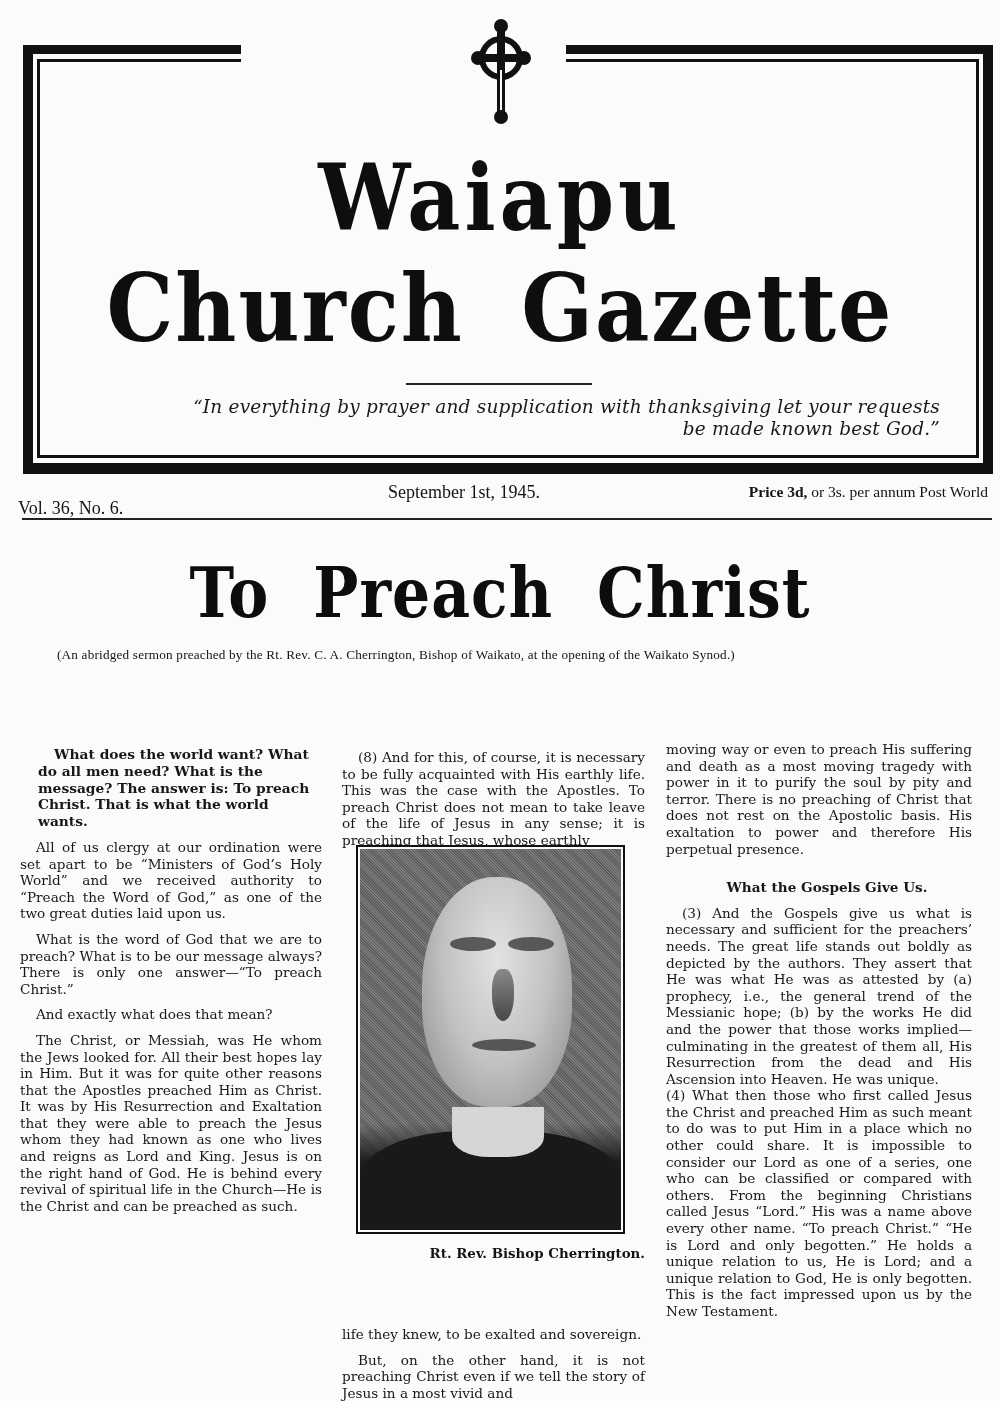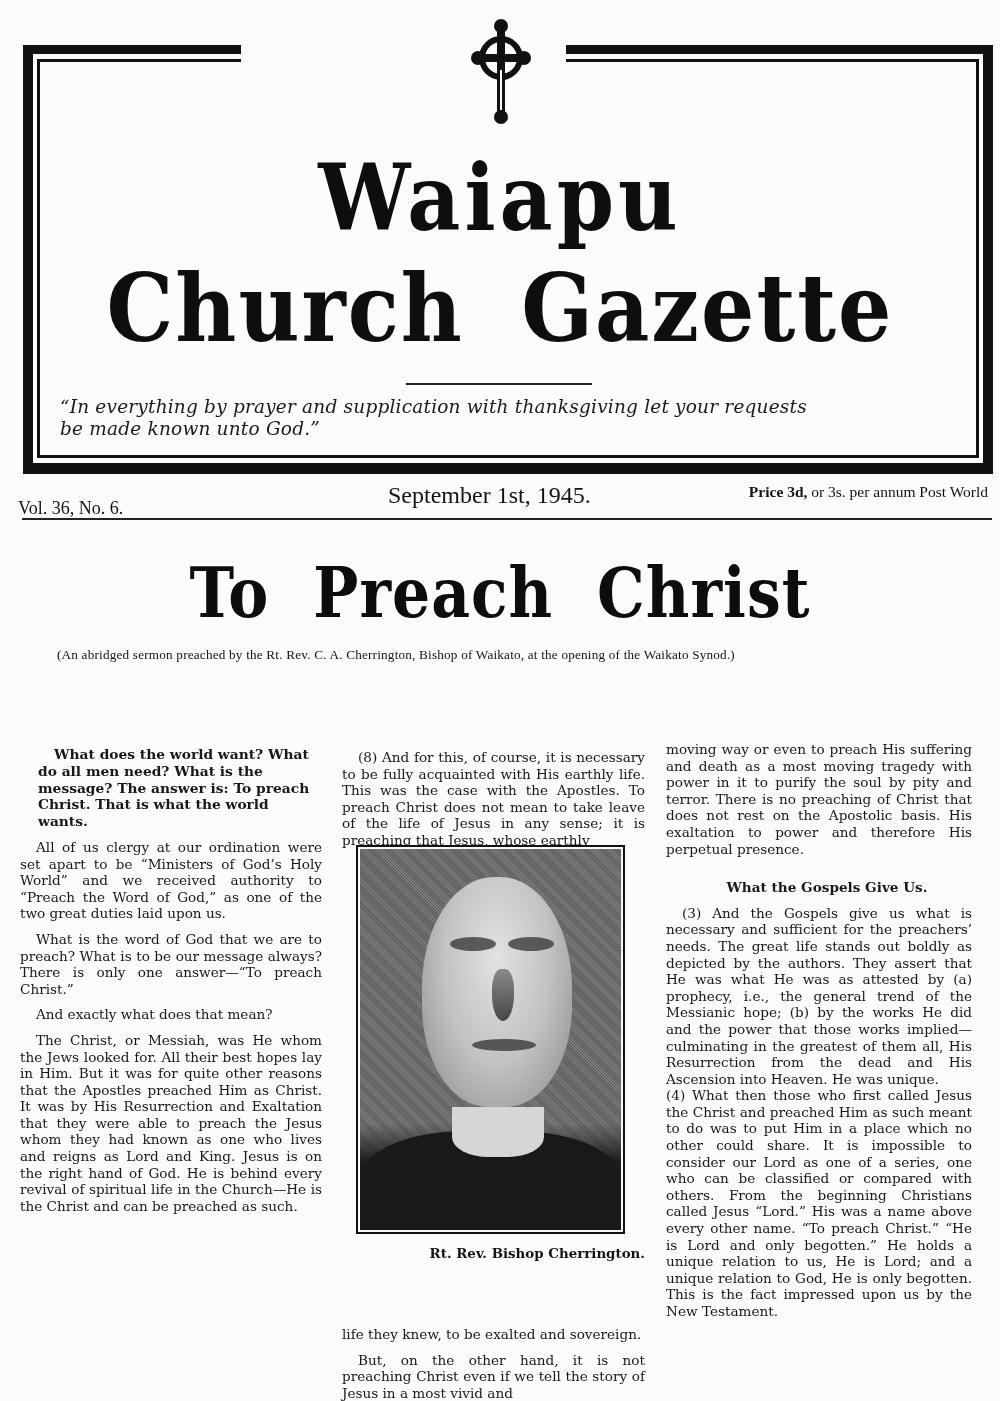--- a/index.html
+++ b/index.html
@@ -34,7 +34,7 @@
   .title-line2 { top: 258px; font-size: 84px; transform: scaleY(1.12); word-spacing: 26px; }
   .masthead-rule { position: absolute; left: 406px; top: 383px; width: 186px; height: 2px; background: #222; }
   .motto {
-    position: absolute; left: 60px; width: 880px; top: 396px; text-align: left;
+    position: absolute; left: 60px; width: 880px; top: 396px; text-align: right;
     font-family: "DejaVu Serif", serif; font-style: italic; font-size: 18.5px; line-height: 22px; color: #1a1a1a;
     letter-spacing: 0.2px;
   }

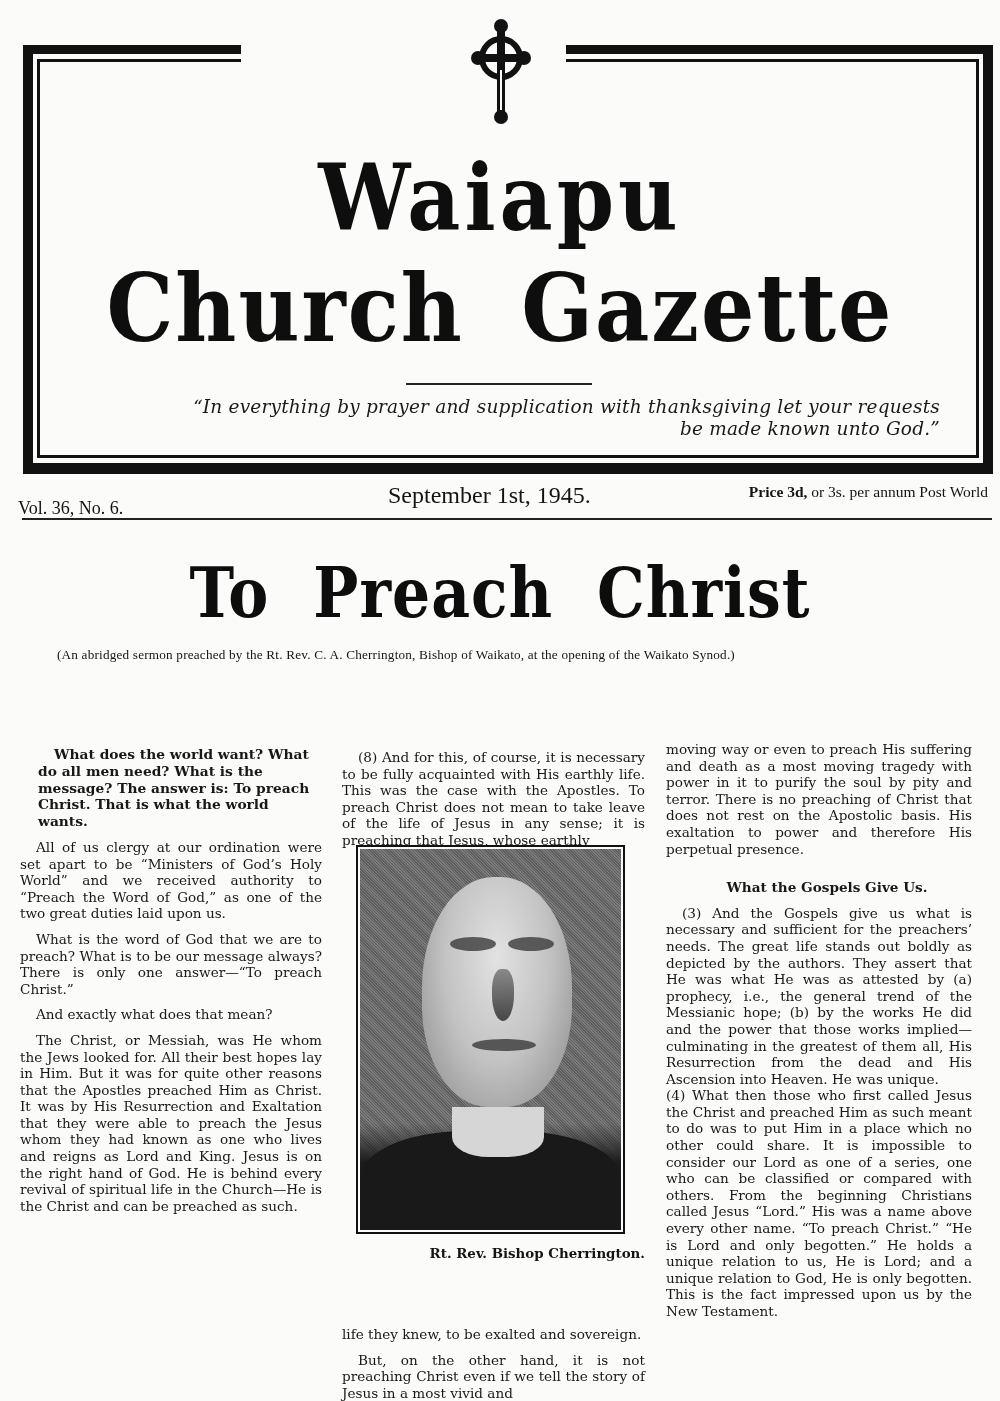--- a/index.html
+++ b/index.html
@@ -138,7 +138,7 @@
   <div class="masthead-rule"></div>
   <div class="motto">
     <div>“In everything by prayer and supplication with thanksgiving let your requests</div>
-    <div>be made known unto God.”</div>
+    <div>be made known best God.”</div>
   </div>
 </div>
 

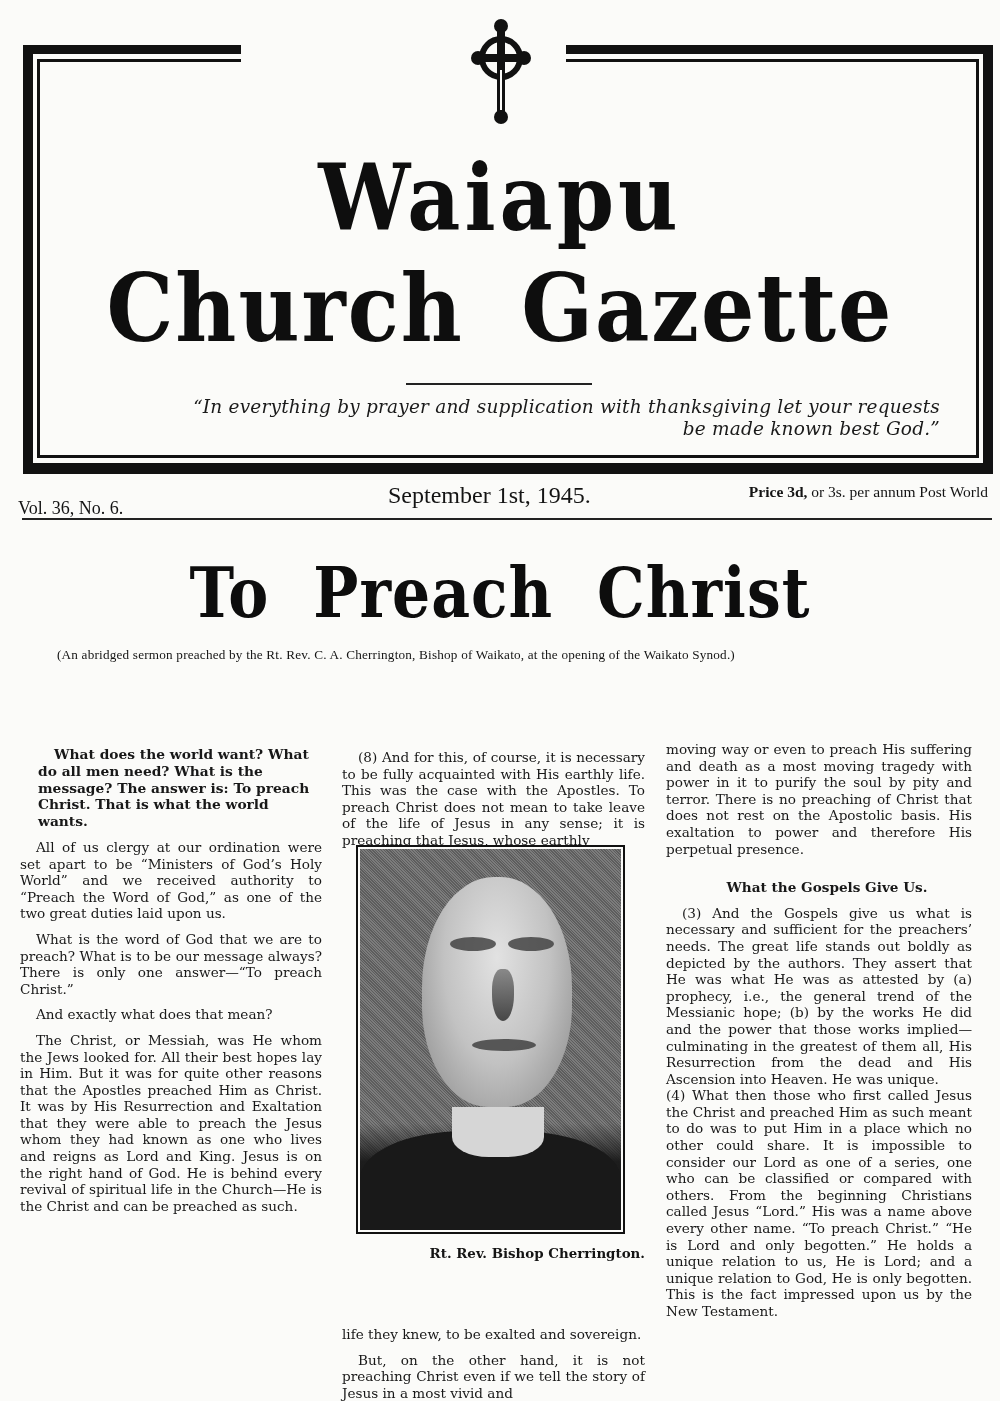--- a/index.html
+++ b/index.html
@@ -42,7 +42,7 @@
   
   .issue-bar { position: absolute; top: 482px; left: 0; width: 1000px; height: 22px; font-size: 16px; }
   .issue-vol   { position: absolute; left: 18px; top: 16px; font-family: Liberation Serif, serif; font-size: 18px; }
-  .issue-date  { position: absolute; left: 388px; top: 0; font-family: "Liberation Serif", serif; font-size: 24px; }
+  .issue-date  { position: absolute; left: 388px; top: 0; font-family: "Liberation Serif", serif; font-size: 18px; }
   .issue-price { position: absolute; right: 12px; top: 1px; font-family: "Liberation Serif", serif; font-size: 15.5px; }
   .issue-price b { font-weight: bold; }
   .issue-rule { position: absolute; left: 22px; top: 518px; width: 970px; height: 2px; background: #222; }

